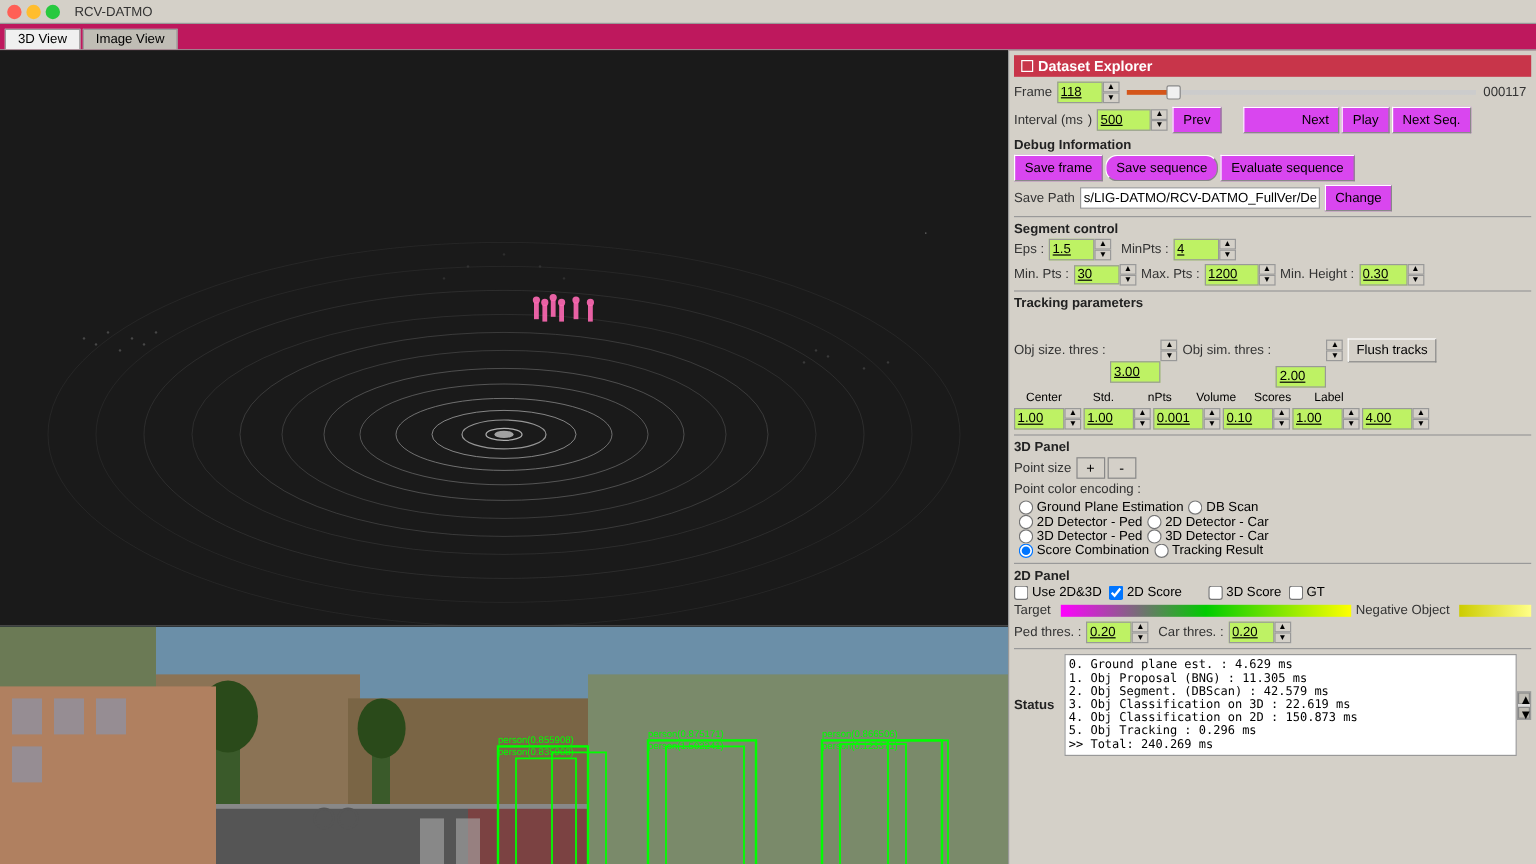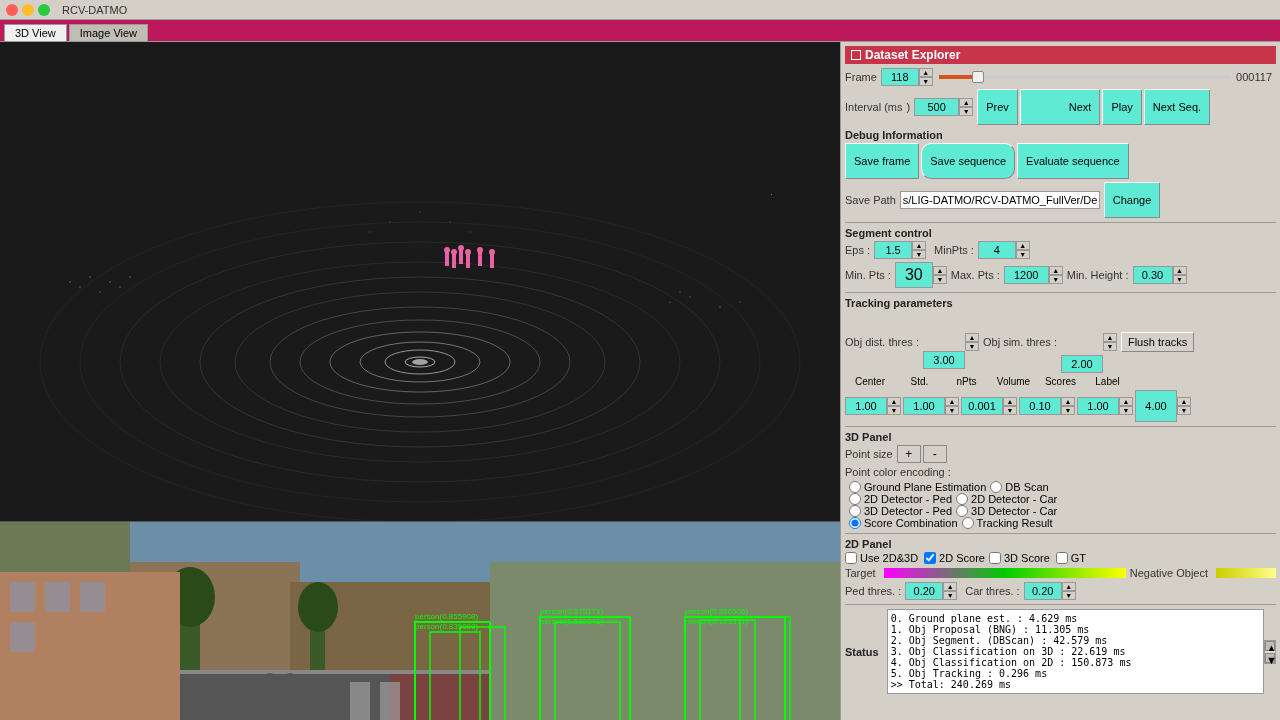--- a/index.html
+++ b/index.html
@@ -145,10 +145,11 @@
       width: 38px;
       height: 18px;
       border: 1px solid #999;
-      background: #5eead4;
+      background: #bef264;
       font-size: 11px;
       padding: 0 2px;
-      text-align: center;
+      text-align: left;
+      text-decoration: underline;
     }
     .spinbox-btns {
       display: flex;

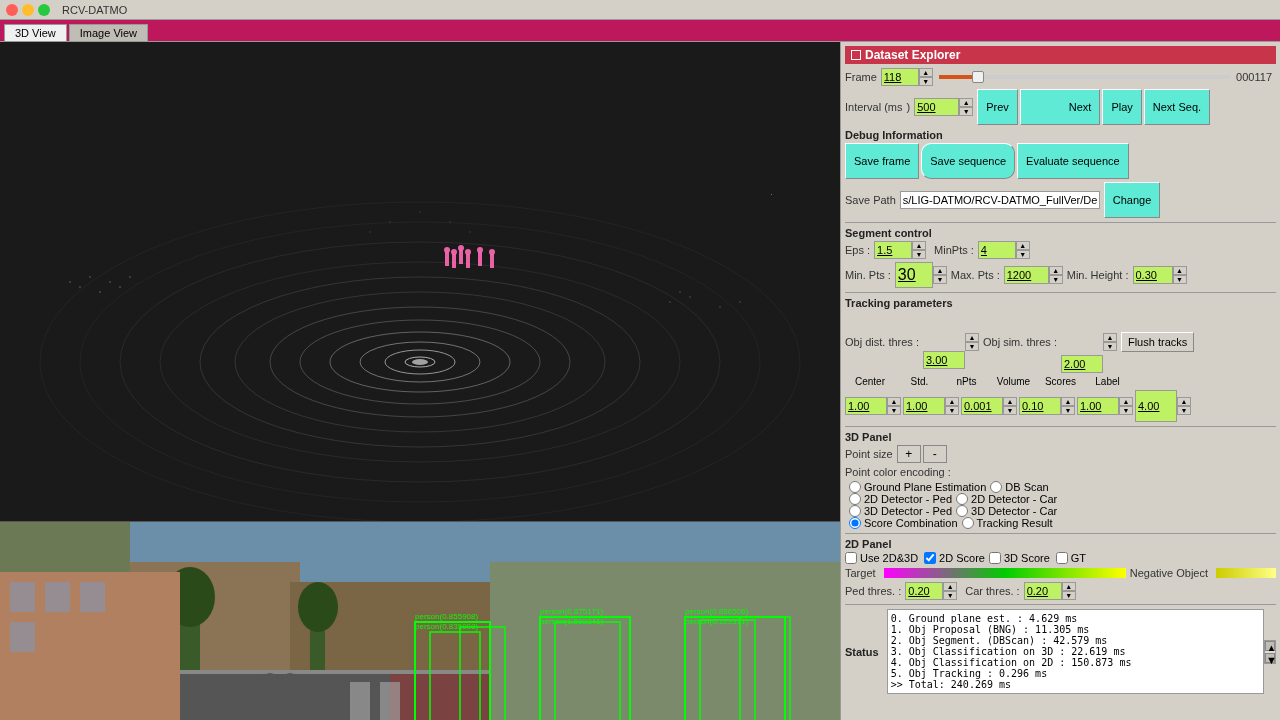--- a/index.html
+++ b/index.html
@@ -169,14 +169,14 @@
     }
 
     .btn {
-      background: #5eead4;
+      background: #d946ef;
       border: 1px solid #888;
       border-top-color: #fff;
       border-left-color: #fff;
       padding: 1px 8px;
       cursor: pointer;
       font-size: 11px;
-      height: 36px;
+      height: 22px;
       white-space: nowrap;
     }
 

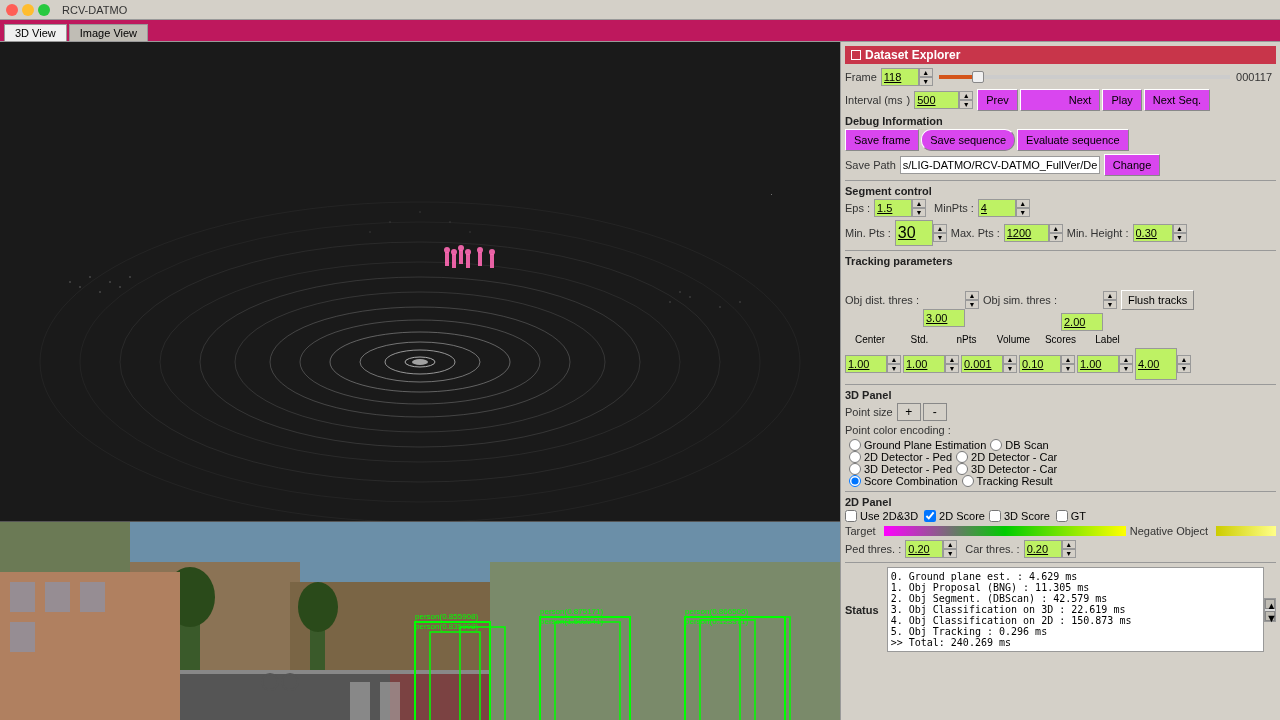--- a/index.html
+++ b/index.html
@@ -452,7 +452,7 @@
         </div>
       </div>
       <button class="btn" style="margin-left:4px;">Prev</button>
-      <button class="btn" style="margin-left:2px;padding-left:48px;">Next</button>
+      <button class="btn" style="margin-left:18px;padding-left:48px;">Next</button>
       <button class="btn" style="margin-left:2px;">Play</button>
       <button class="btn" style="margin-left:2px;">Next Seq.</button>
     </div>

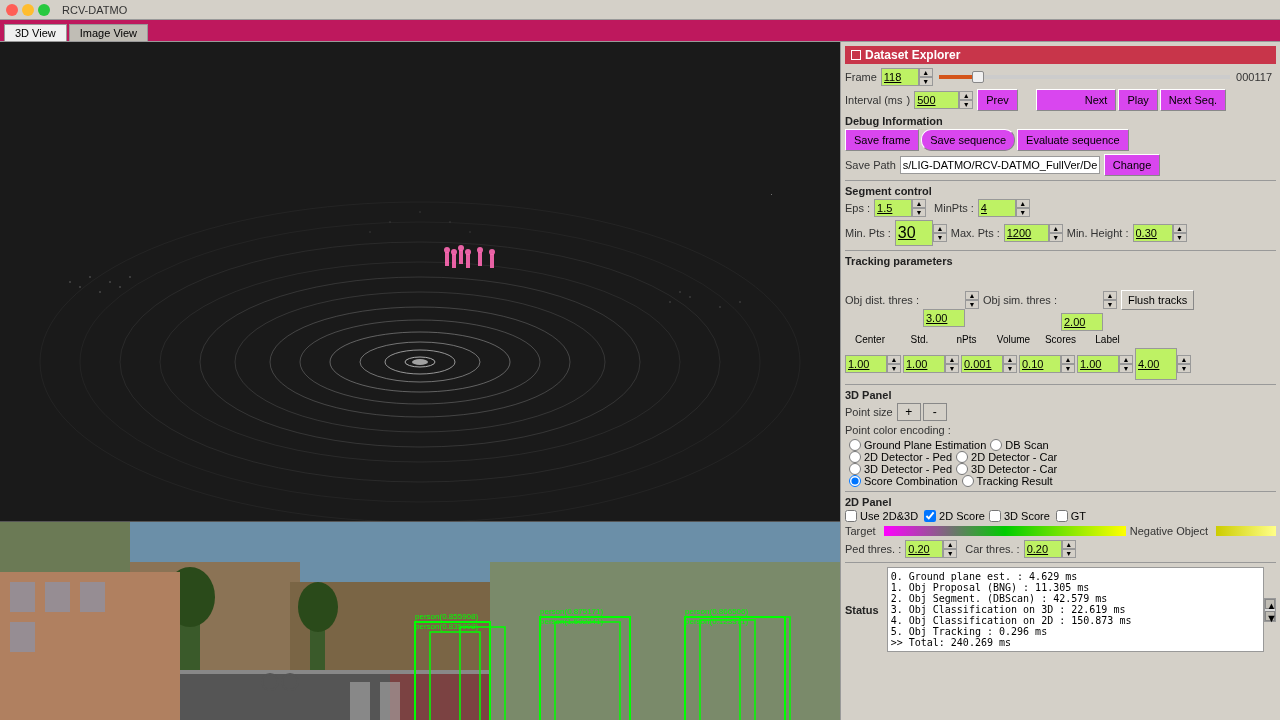--- a/index.html
+++ b/index.html
@@ -493,7 +493,7 @@
     <div class="row">
       <span class="label">Min. Pts :</span>
       <div class="spinbox">
-        <input type="text" value="30" style="width: 38px; height: 26px; border: 1px solid rgb(153, 153, 153); font-size: 16px; padding: 0px 2px;">
+        <input type="text" value="30" style="width: 38px; height: 16px; border: 1px solid rgb(153, 153, 153); font-size: 11px; padding: 0px 2px;">
         <div class="spinbox-btns">
           <div class="spinbox-btn">▲</div>
           <div class="spinbox-btn">▼</div>

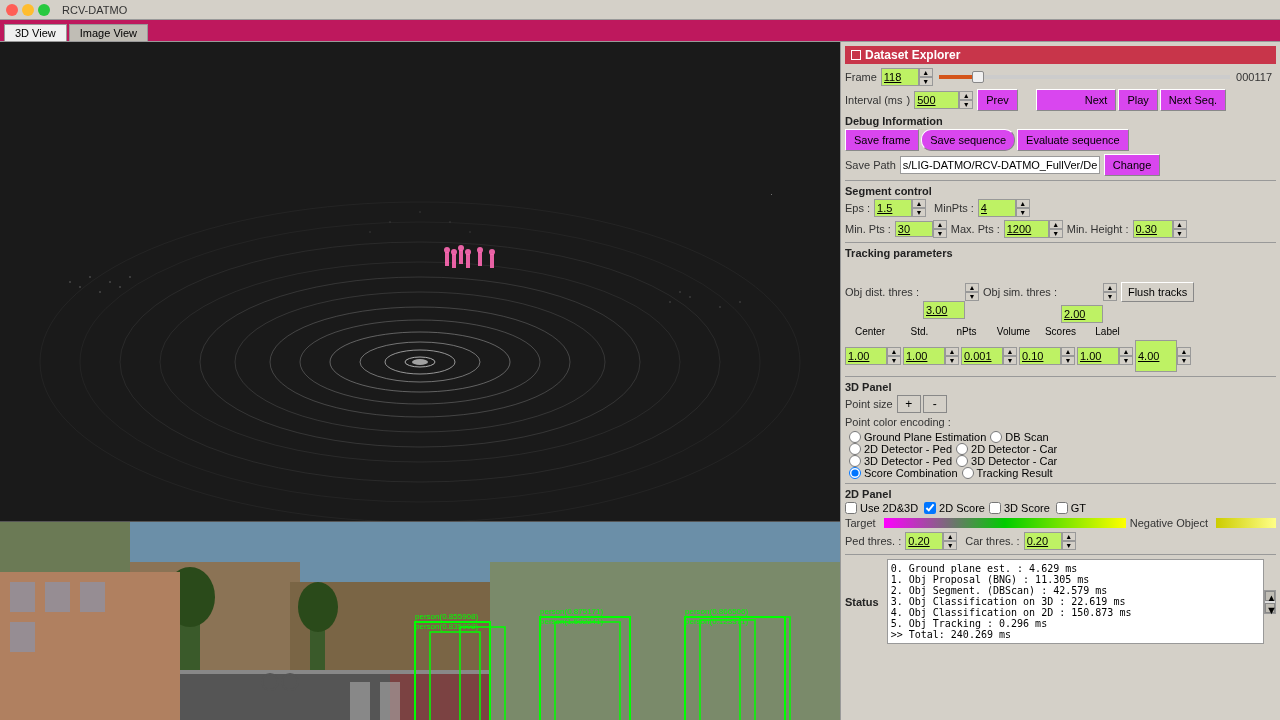--- a/index.html
+++ b/index.html
@@ -521,7 +521,7 @@
 
     <div class="section-header">Tracking parameters</div>
     <div class="row">
-      <span class="label">Obj dist. thres :</span>
+      <span class="label">Obj size. thres :</span>
       <div class="spinbox">
         <input type="text" value="3.00" style="width: 42px; height: 18px; border: 1px solid rgb(153, 153, 153); font-size: 11px; padding: 0px 2px; margin-top: 36px;">
         <div class="spinbox-btns">

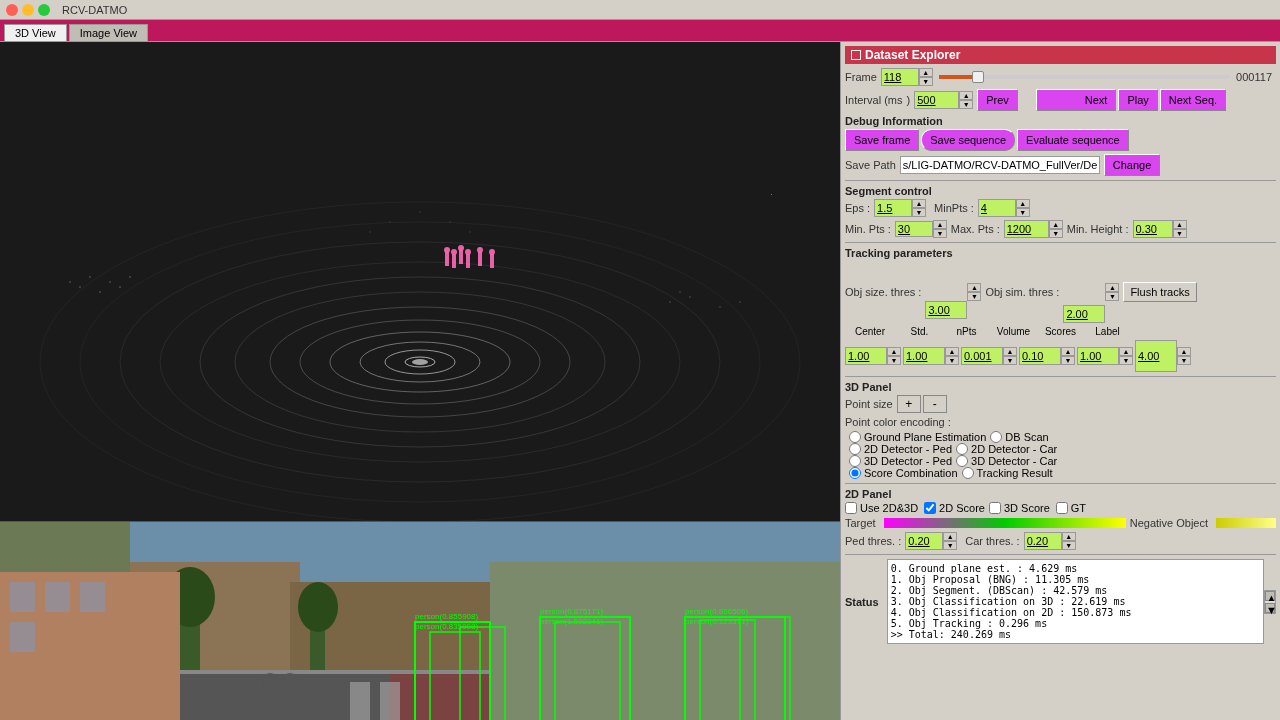--- a/index.html
+++ b/index.html
@@ -585,7 +585,7 @@
         </div>
       </div>
       <div class="spinbox">
-        <input type="text" value="4.00" style="width: 42px; height: 32px; border: 1px solid rgb(153, 153, 153); font-size: 11px; padding: 0px 2px;">
+        <input type="text" value="4.00" style="width: 42px; height: 18px; border: 1px solid rgb(153, 153, 153); font-size: 11px; padding: 0px 2px;">
         <div class="spinbox-btns">
           <div class="spinbox-btn">▲</div>
           <div class="spinbox-btn">▼</div>

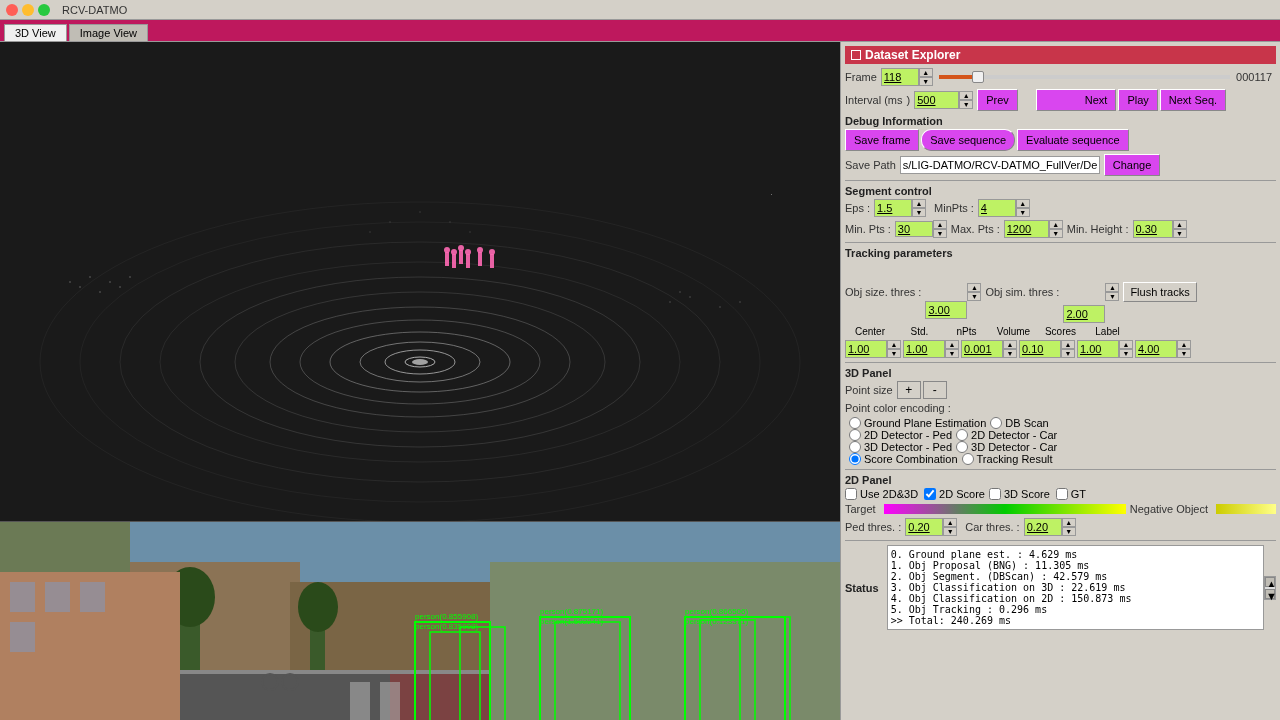--- a/index.html
+++ b/index.html
@@ -657,7 +657,7 @@
         <input type="checkbox" style="">
         <span>Use 2D&amp;3D</span>
       </div>
-      <div class="radio-item" style="margin-right:4px;">
+      <div class="radio-item" style="margin-right:22px;">
         <input type="checkbox" checked="" style="">
         <span>2D Score</span>
       </div>

